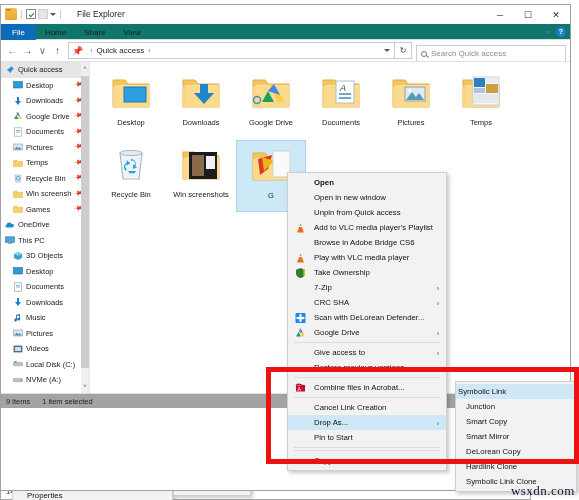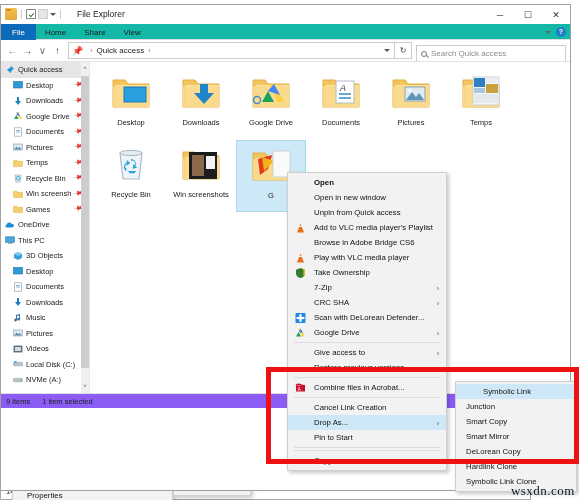--- a/index.html
+++ b/index.html
@@ -30,7 +30,7 @@
   .tb-buttons{ position:absolute; right:0; top:0; display:flex; height:19px;}
   .tb-btn{ width:28px; height:19px; display:flex; align-items:center; justify-content:center; font-size:9px; color:#333; cursor:default;}
   
-  .ribbon{ position:relative; height:16px; border-bottom:1px solid #dedede; background:#14b8a6;}
+  .ribbon{ position:relative; height:16px; border-bottom:1px solid #dedede; background:#0f766e;}
   .rtabs{ display:flex; height:16px; align-items:stretch;}
   .rtab{ padding:0 9px; display:flex; align-items:center; font-size:8px; color:#1b1b1b;}
   .rtab.file{ background:#0d6cb9; color:#fff; padding:0 11px; font-weight:normal;}

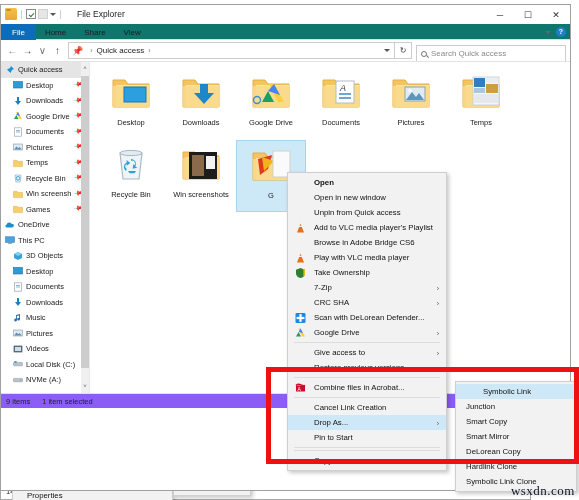--- a/index.html
+++ b/index.html
@@ -616,7 +616,7 @@
   </div>
 
 <div class="ctxmenu" id="submenu" style="left:455px; top:381px; width:122px;">
-    <div class="ctxitem hl" style="padding-left: 2px; justify-content: center;">
+    <div class="ctxitem hl" style="padding-left: 2px;">
       <span>Symbolic Link</span>
     </div>
     <div class="ctxitem" style="padding-left: 10px;">

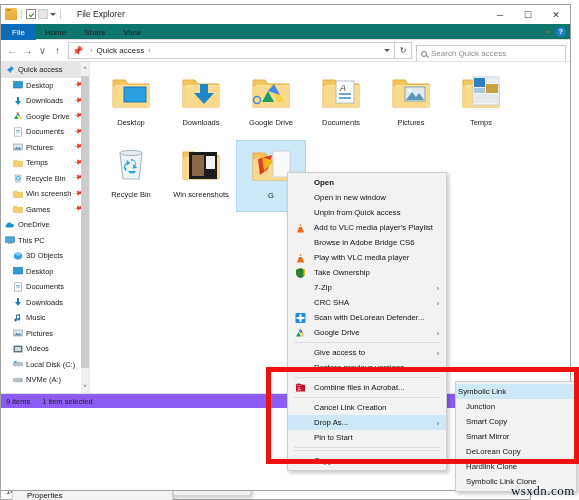--- a/index.html
+++ b/index.html
@@ -73,7 +73,7 @@
   .glyphwrap{ width:42px; height:42px; position:relative;}
   .flabel{ font-size:7.5px; color:#1b1b1b; margin-top:4px; text-align:center; white-space:nowrap;}
   
-  .statusbar{ position:relative; height:15px; border-top:1px solid #e0e0e0; display:flex; align-items:center; padding-left:5px; gap:12px; font-size:7.5px; color:#222; background:#8b5cf6;}
+  .statusbar{ position:relative; height:15px; border-top:1px solid #e0e0e0; display:flex; align-items:center; padding-left:5px; gap:12px; font-size:7.5px; color:#222; background:#a3a3a3;}
   
   #window2{
     position:absolute; left:0; top:404px; width:531px; height:96px;

